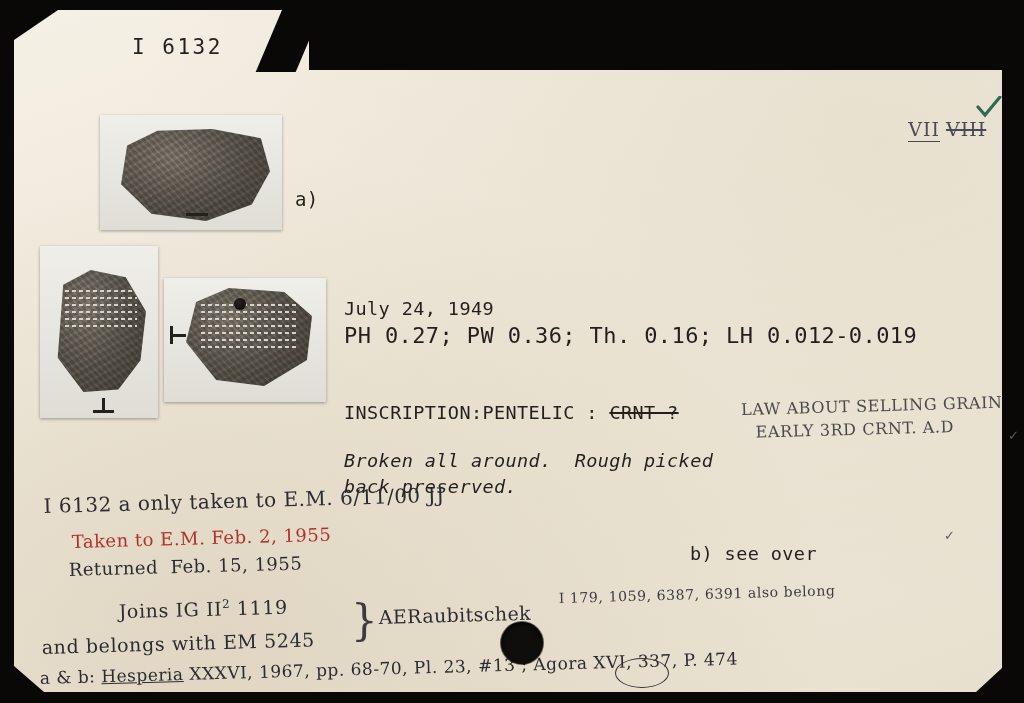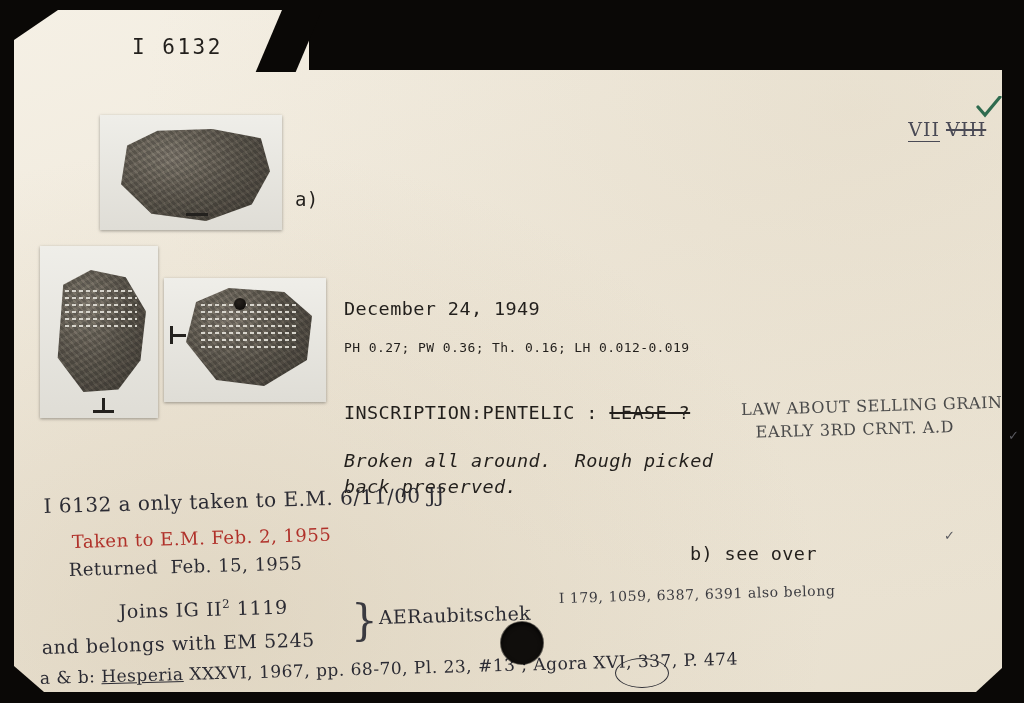--- a/index.html
+++ b/index.html
@@ -387,7 +387,7 @@
     <div class="typed para-marker">a)</div>
 
 
-    <div class="typed blk-date">December 24, 1949</div>
+    <div class="typed blk-date">July 24, 1949</div>
 
     <div class="typed blk-meas">PH 0.27; PW 0.36; Th. 0.16; LH 0.012-0.019</div>
 

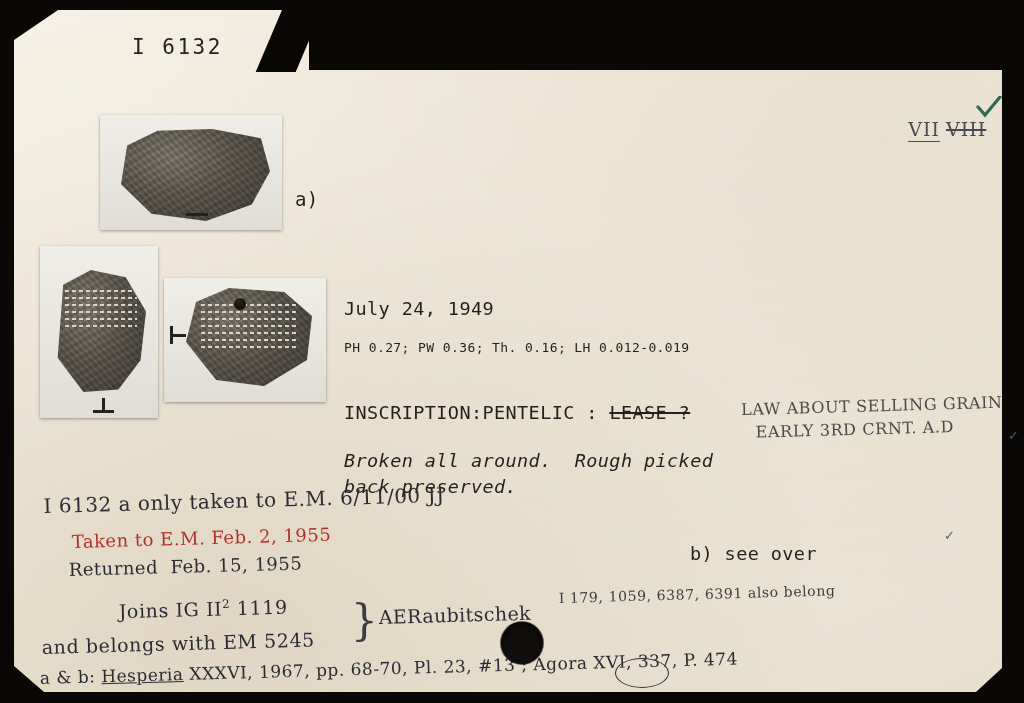--- a/index.html
+++ b/index.html
@@ -118,8 +118,8 @@
   }
   .blk-meas {
     left: 330px;
-    top: 330px;
-    font-size: 13px;
+    top: 313px;
+    font-size: 22px;
   }
   .blk-insc {
     left: 330px;

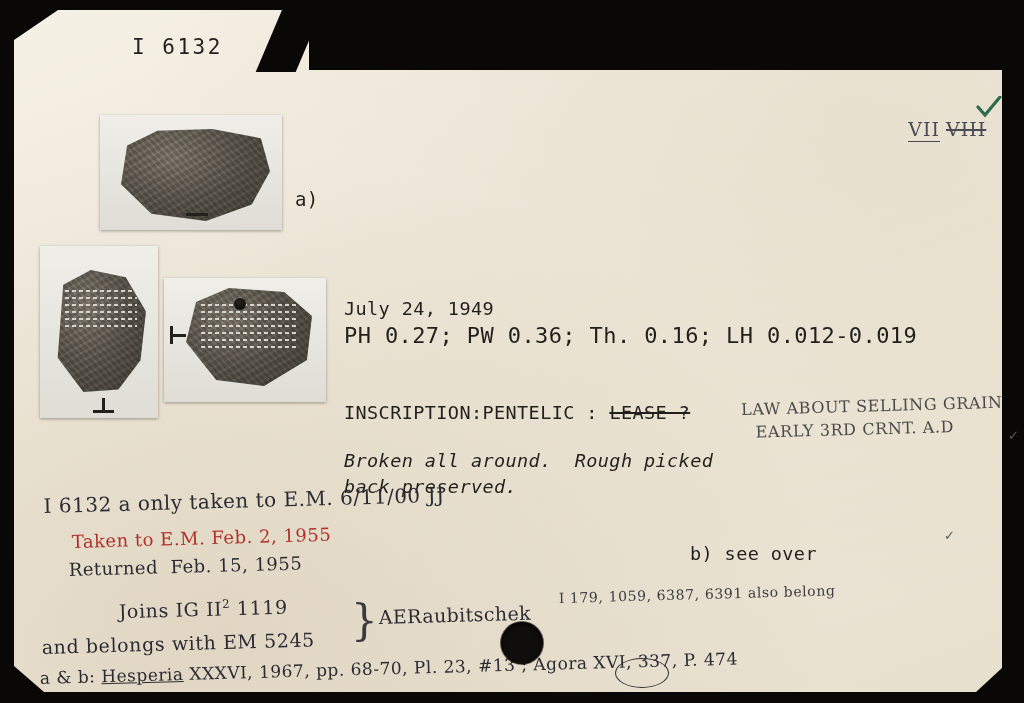--- a/index.html
+++ b/index.html
@@ -391,7 +391,7 @@
 
     <div class="typed blk-meas">PH 0.27; PW 0.36; Th. 0.16; LH 0.012-0.019</div>
 
-    <div class="typed blk-insc"><span>INSCRIPTION:PENTELIC : </span><span class="strike">LEASE ?</span></div>
+    <div class="typed blk-insc"><span>INSCRIPTION:PENTELIC : </span><span class="strike">CRNT ?</span></div>
 
     <div class="hand hand-grey hw-lease-note slant"><span>LAW ABOUT SELLING GRAIN</span><span class="l2">EARLY 3RD CRNT. A.D</span></div>
 

